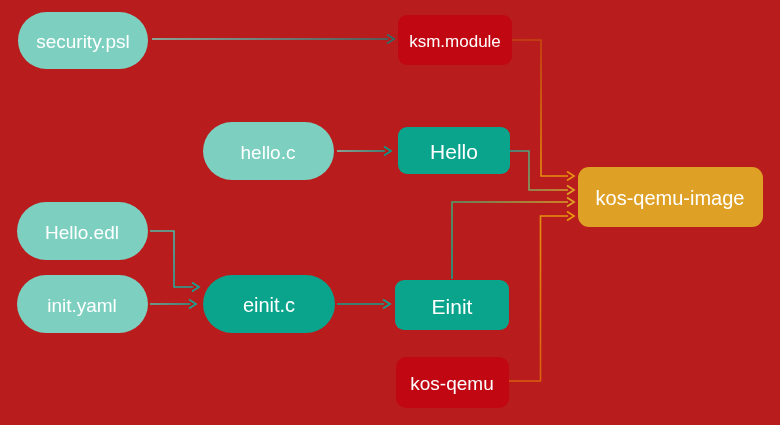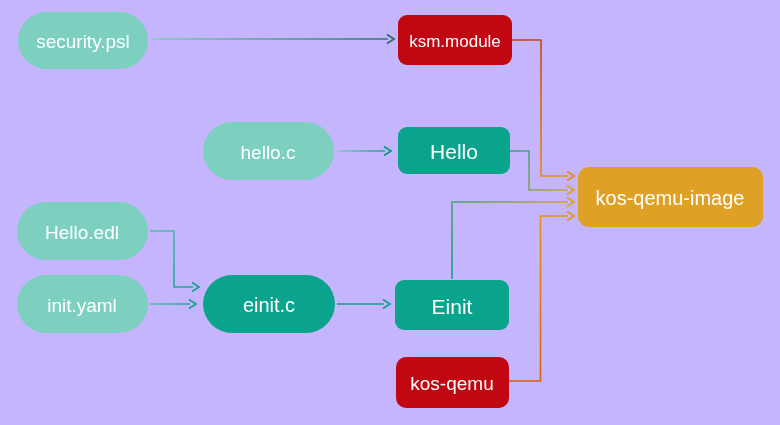--- a/index.html
+++ b/index.html
@@ -15,7 +15,7 @@
     position: relative;
     width: 780px;
     height: 425px;
-    background: #c4b5fd;
+    background: #b91c1c;
   }
   svg { display: block; }
   .node-label {

